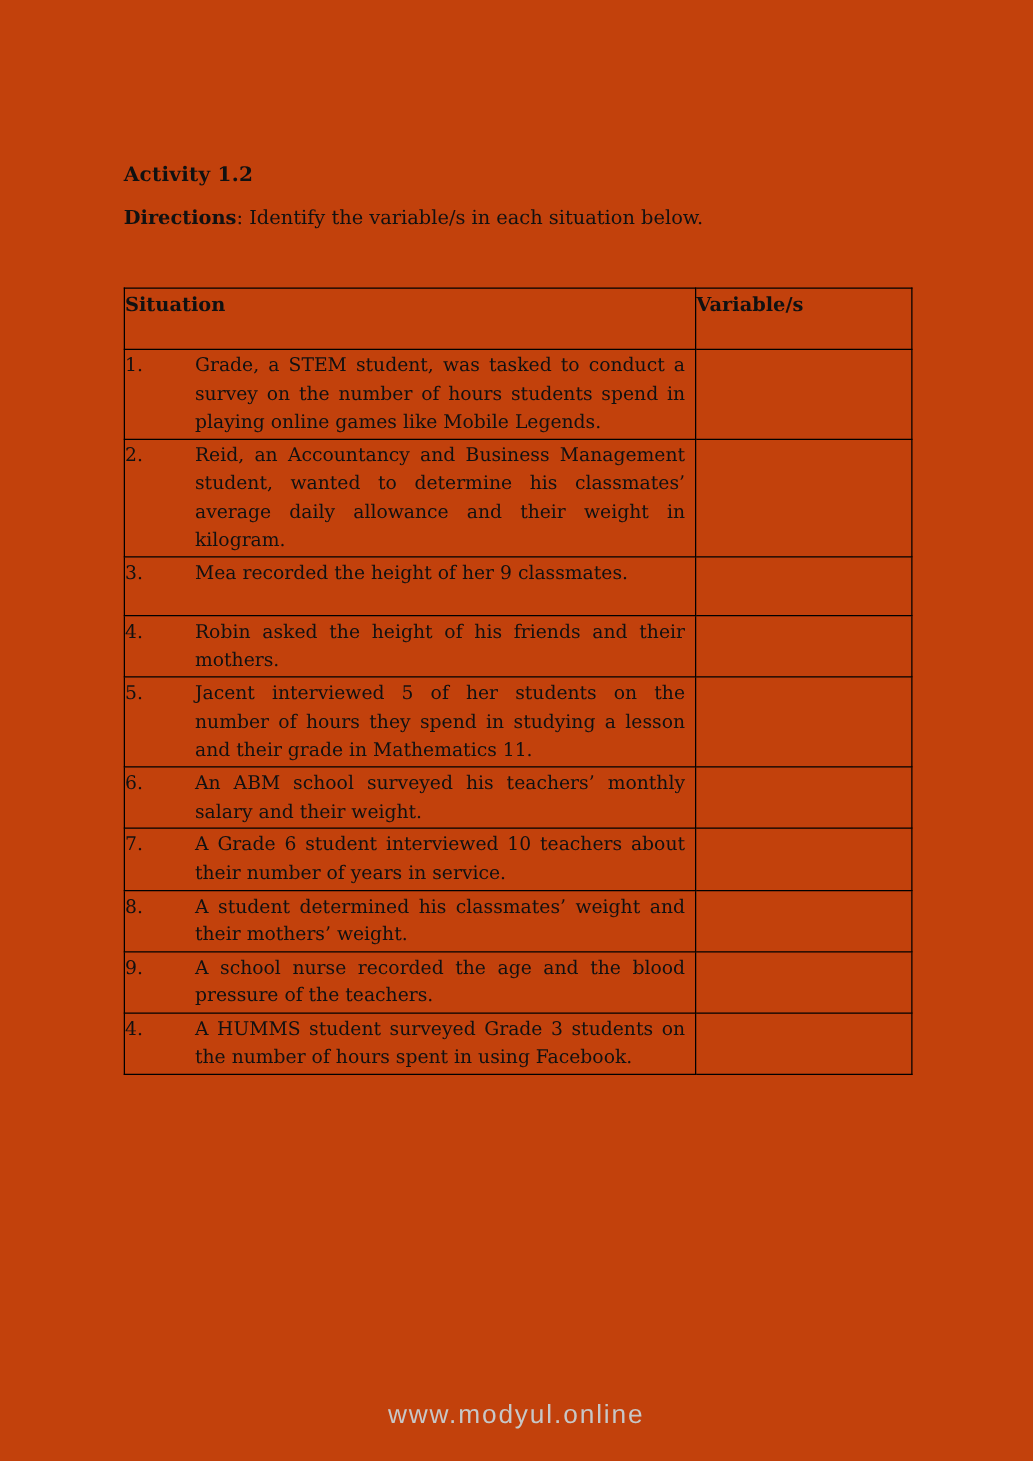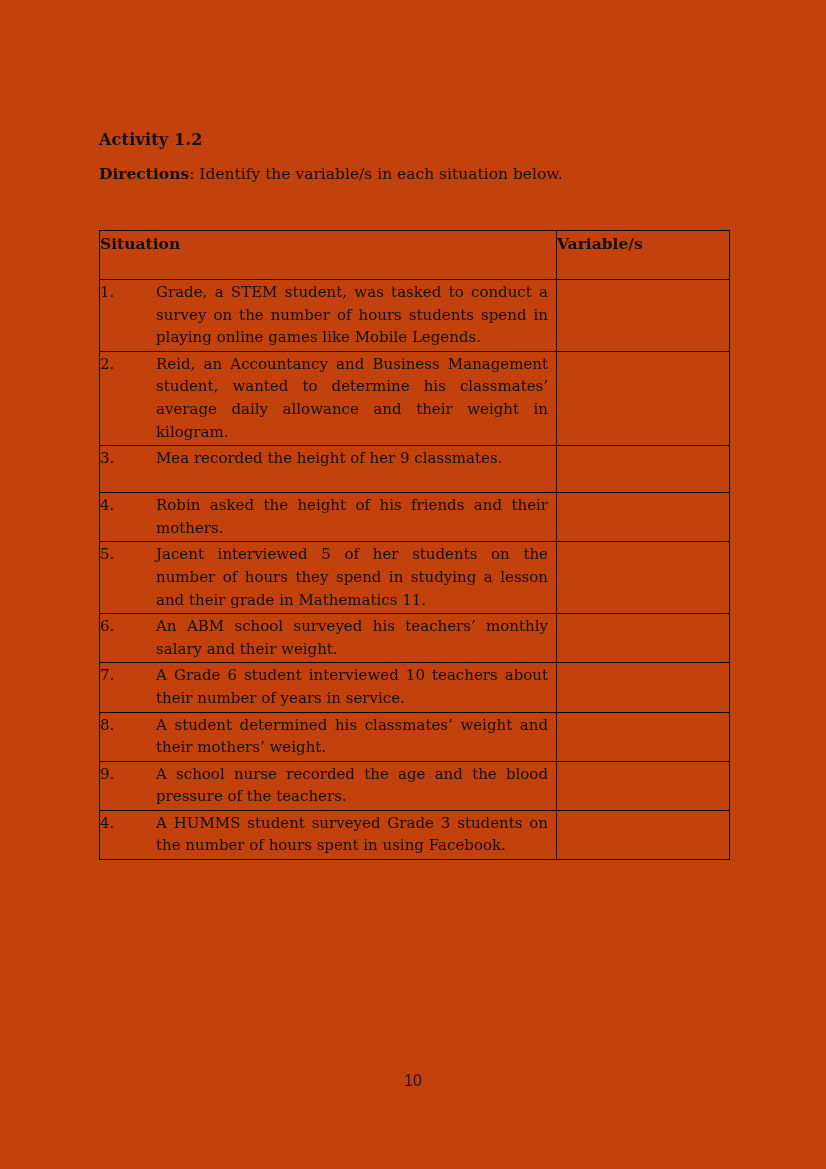--- a/index.html
+++ b/index.html
@@ -230,7 +230,6 @@
   </tbody>
   </table>
 
-  <div class="page-number">10</div>
 
 
 </div>

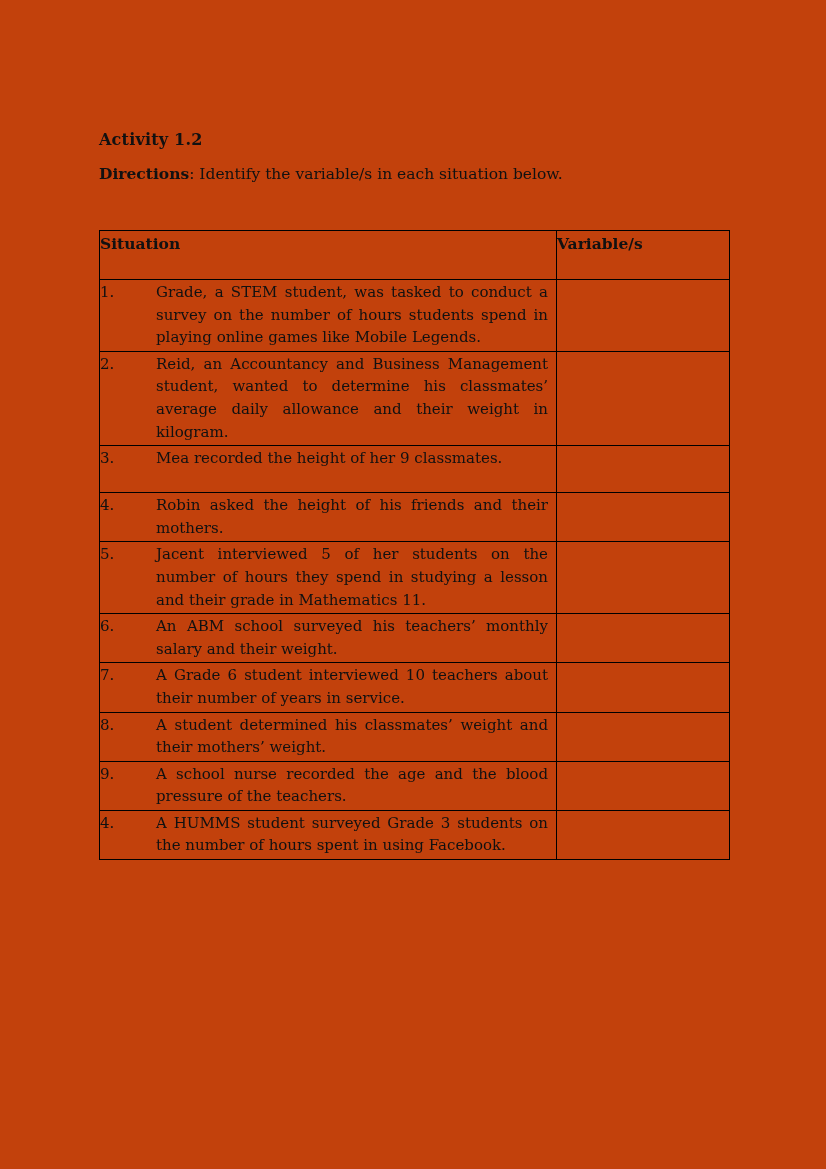--- a/index.html
+++ b/index.html
@@ -231,6 +231,7 @@
   </table>
 
 
+  <div class="watermark">www.modyul.online</div>
 
 </div>
 

